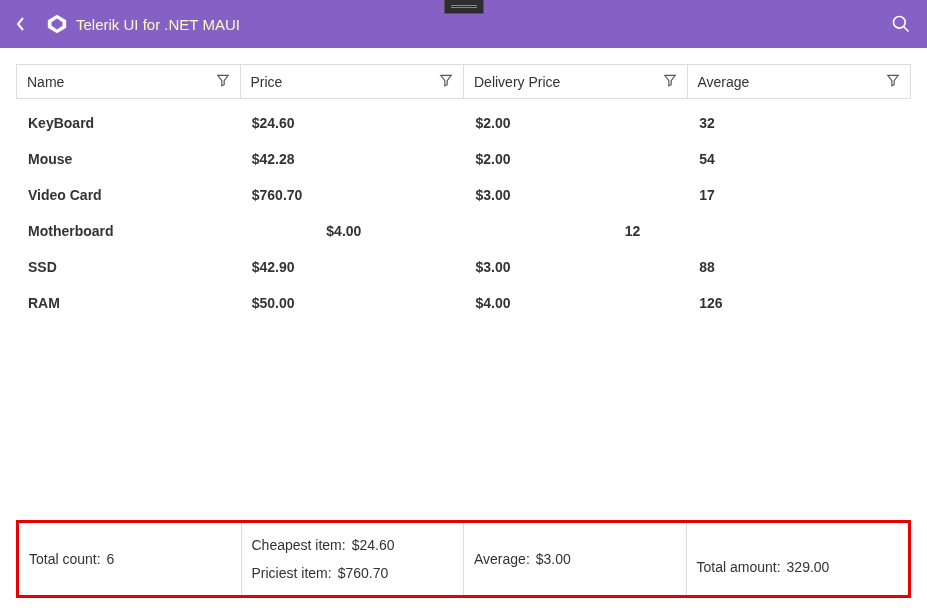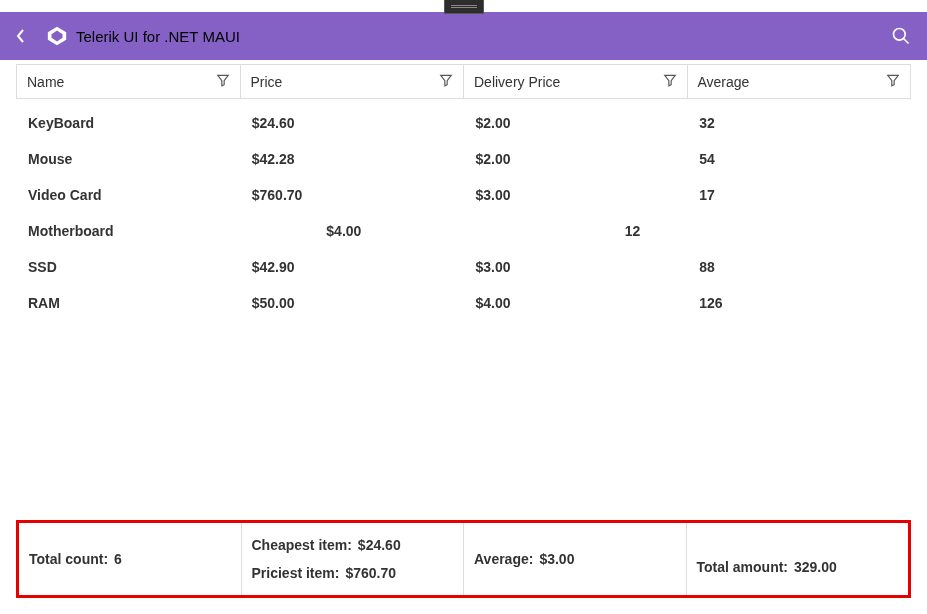--- a/index.html
+++ b/index.html
@@ -10,8 +10,7 @@
     display: flex;
     align-items: center;
     padding: 0 16px;
-    color: #000000;
-    margin-top: 12px;
+    color: #fef9c3;
   }
   .app-bar .back { width: 20px; text-align: center; cursor: pointer; }
   .app-bar .back svg, .app-bar .search svg, .app-bar .logo svg { display: block; }

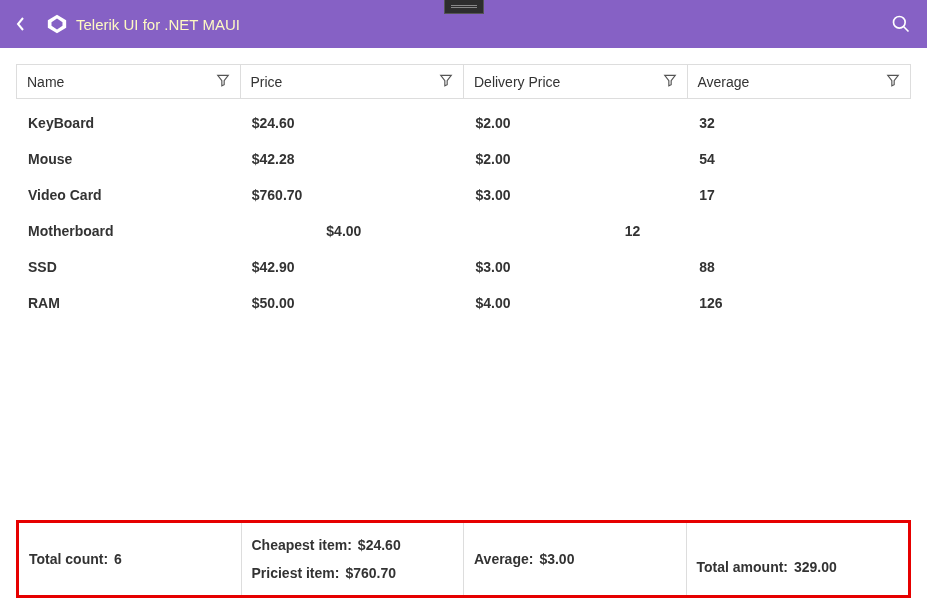--- a/index.html
+++ b/index.html
@@ -95,7 +95,6 @@
     gap: 12px;
     font-size: 14px;
     color: #333;
-    font-weight: bold;
   }
   .grid-footer .fcell:last-child { border-right: none; margin-top: 15px; }
   .grid-footer .fcell .row { display: flex; gap: 6px; }

